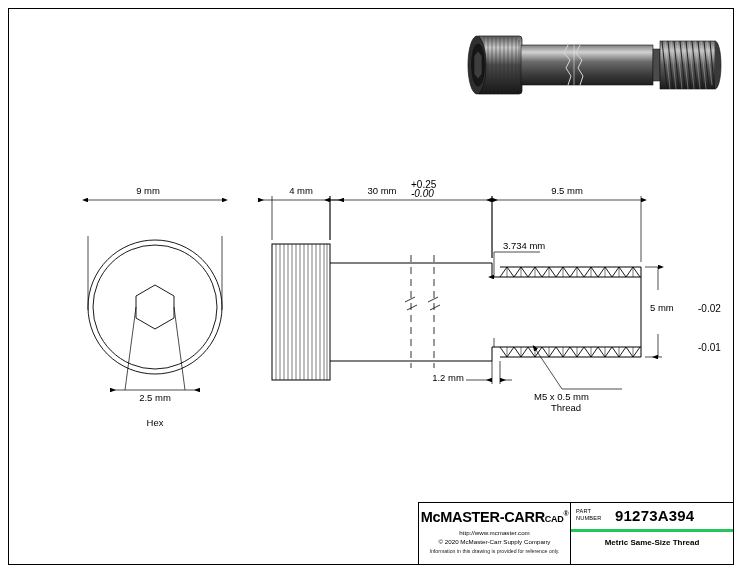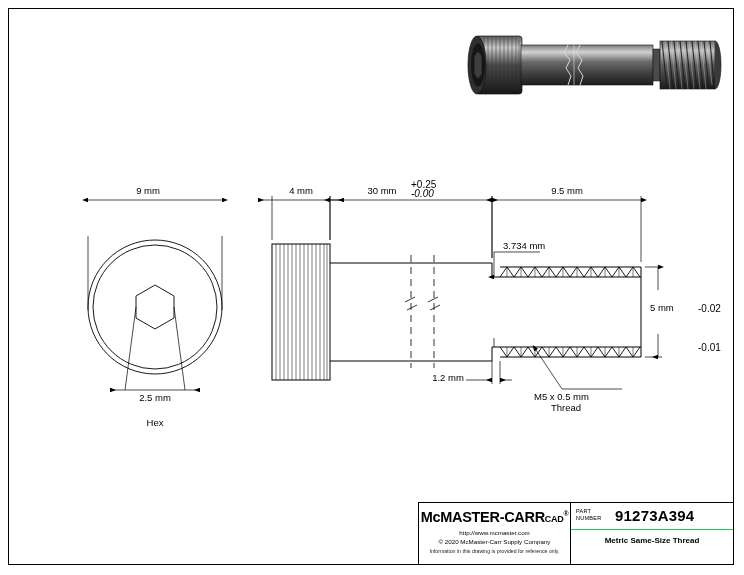--- a/index.html
+++ b/index.html
@@ -101,7 +101,7 @@
   #tb-partrow {
     position: relative;
     height: 26px;
-    border-bottom: 1px solid #22c55e;
+    border-bottom: 3px solid #22c55e;
   }
   #tb-partlabel {
     position: absolute;

